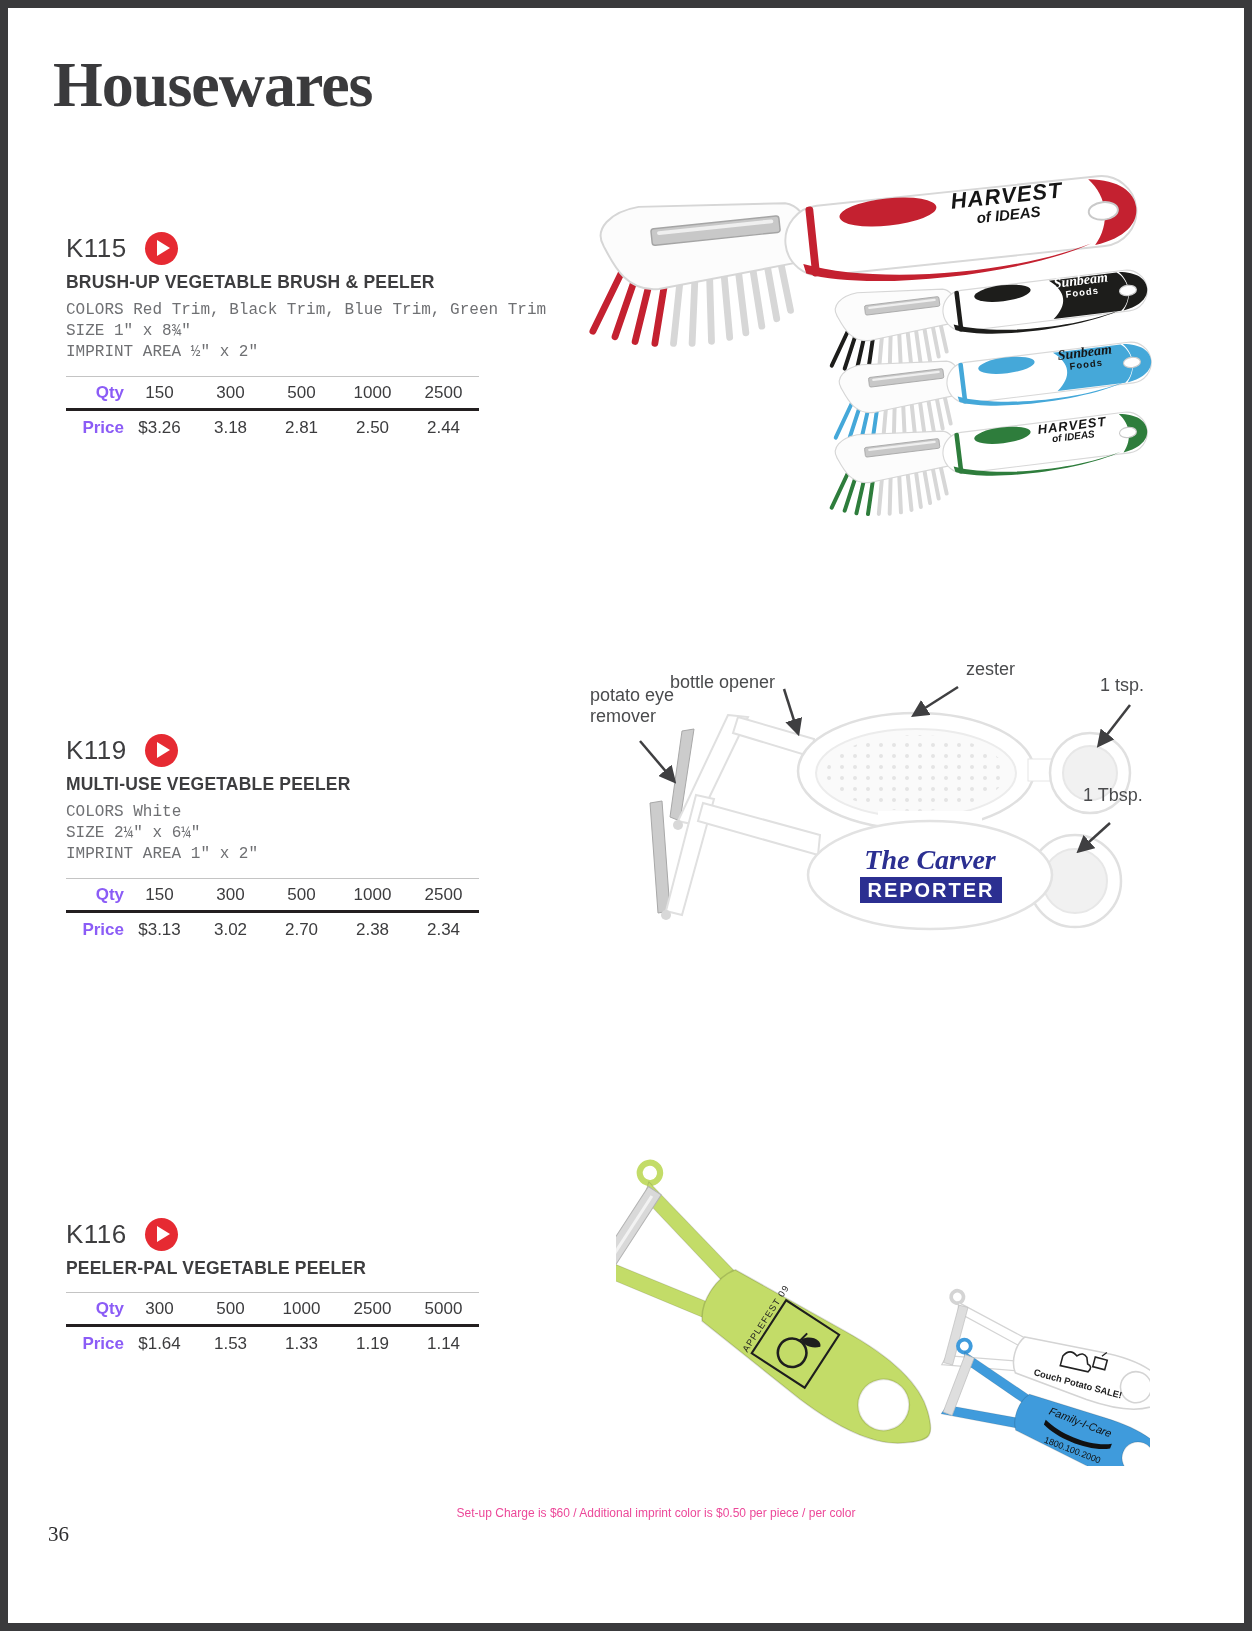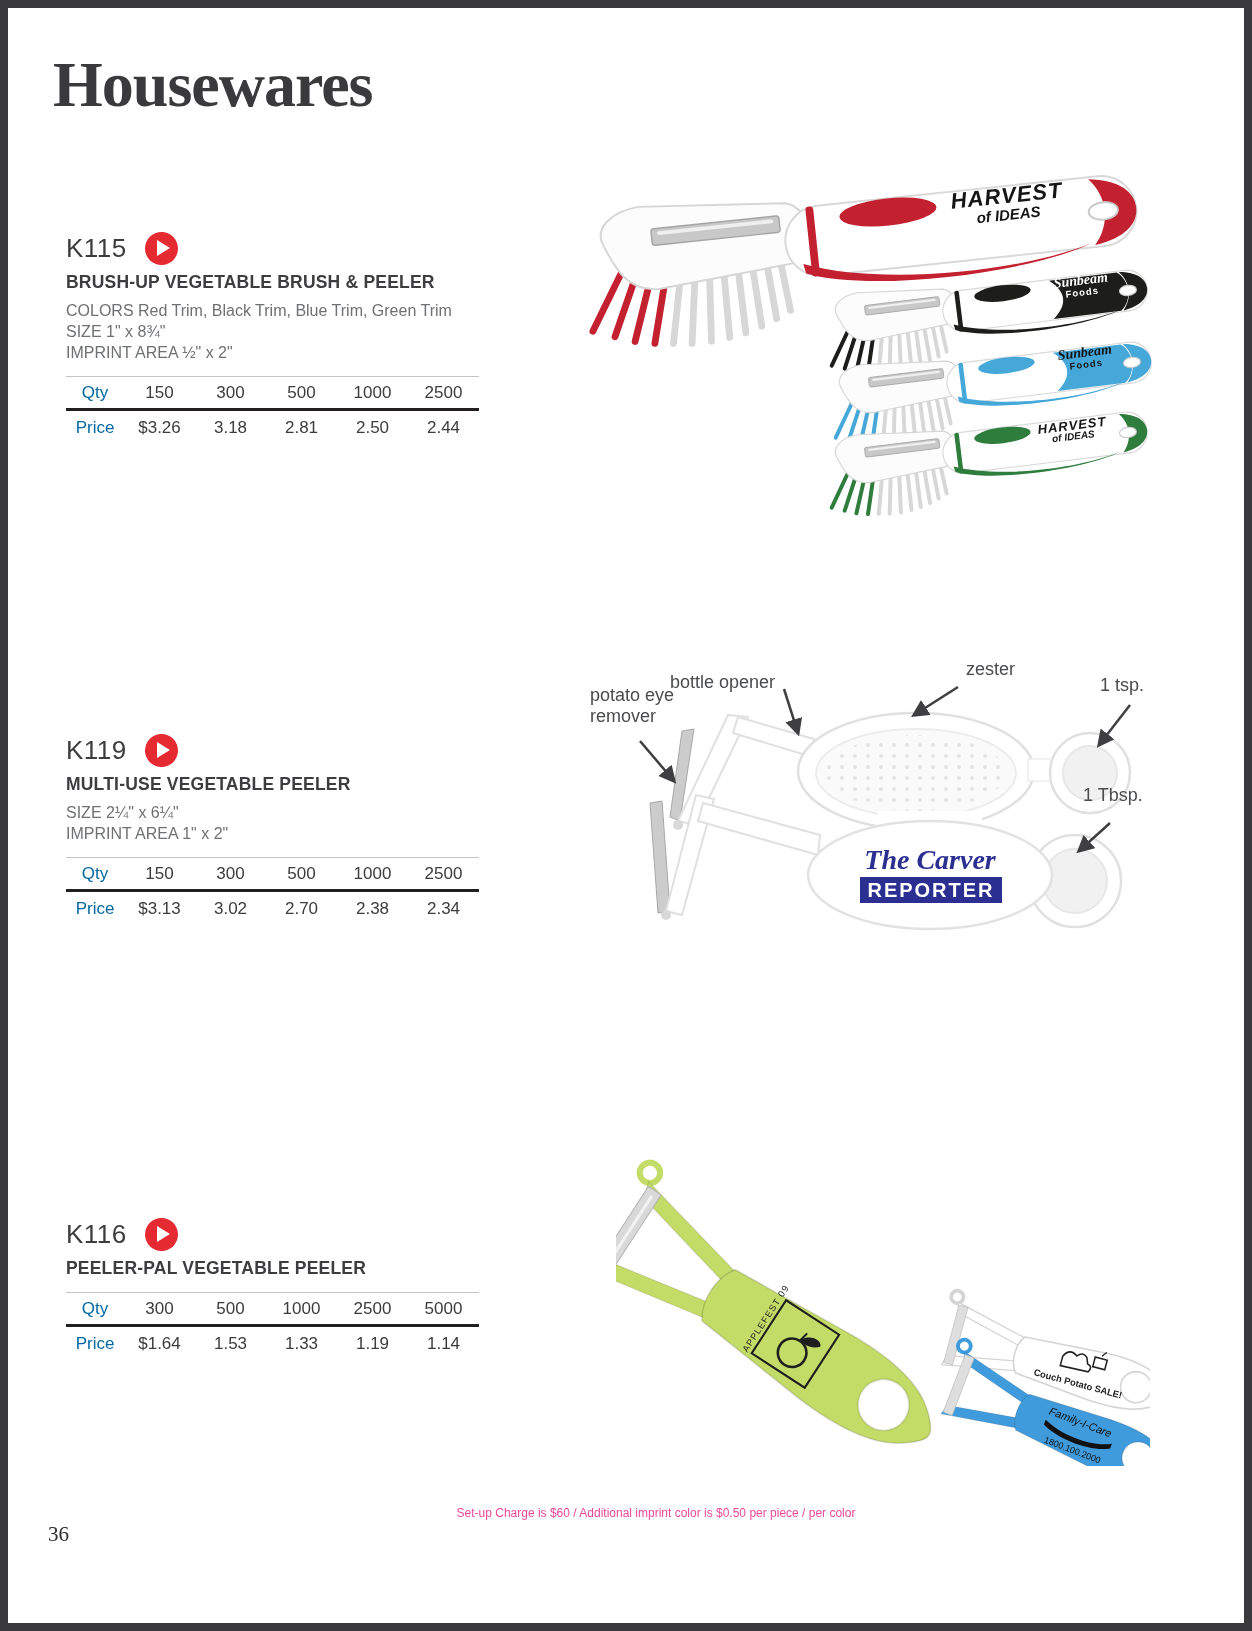--- a/index.html
+++ b/index.html
@@ -29,7 +29,7 @@
   }
   .pname{margin:6px 0 0 0;font-size:17.5px;font-weight:bold;color:#3d3d3f;letter-spacing:.2px;}
   .specs{margin-top:7px;}
-  .spec{margin:0;font-size:16px;color:#6f7073;line-height:21px;white-space:nowrap;}
+  .spec{margin:0;font-size:16px;color:#6f7073;line-height:21px;white-space:nowrap;font-family:Liberation Mono, monospace;}
   .ptable{margin-top:13px;width:413px;border-top:1px solid #c4c4c4;}
   .row{display:grid;grid-template-columns:58px repeat(5,71px);align-items:center;}
   .qty-row{padding:6px 0 5px 0;border-bottom:3px solid #231f20;}

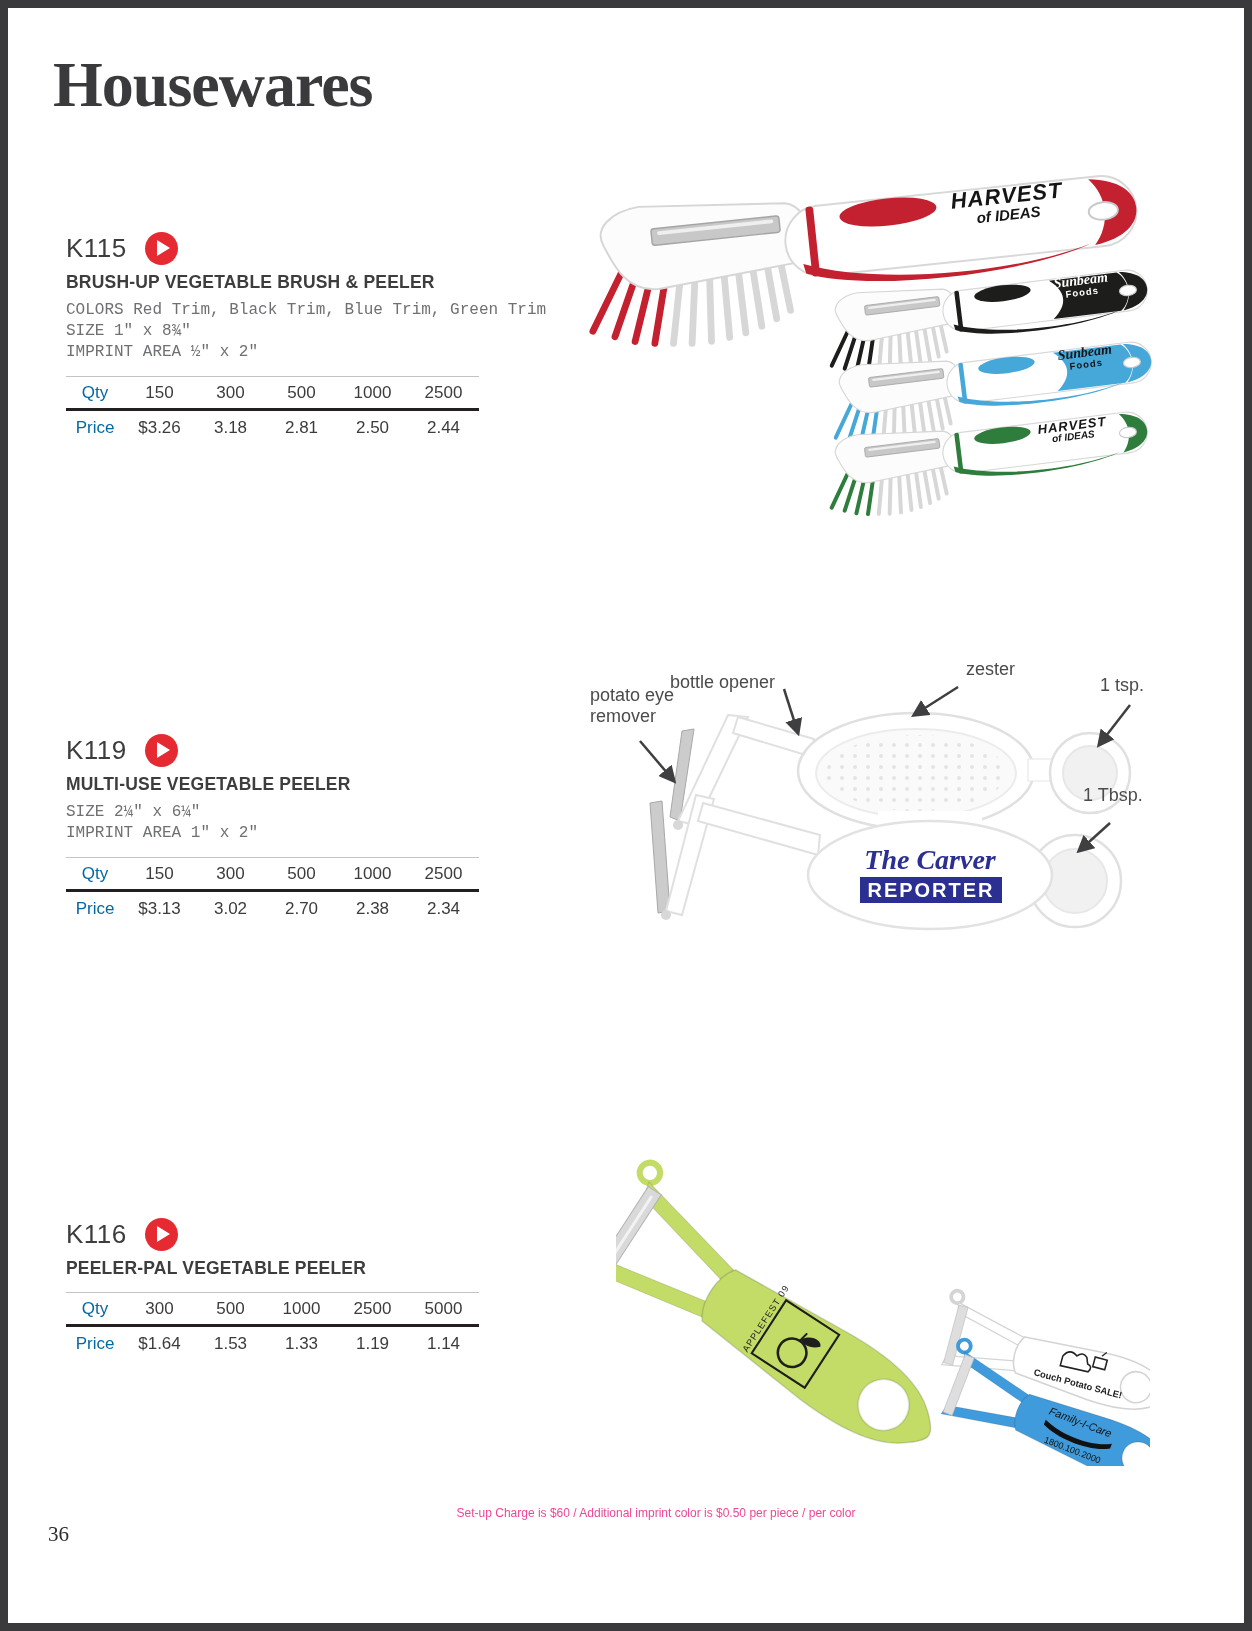--- a/index.html
+++ b/index.html
@@ -35,7 +35,7 @@
   .qty-row{padding:6px 0 5px 0;border-bottom:3px solid #231f20;}
   .price-row{padding:7px 0 6px 0;}
   .cell{font-size:17px;color:#3c3c3e;text-align:center;}
-  .cell.lbl{text-align:center;font-weight:normal;color:#0369a1;}
+  .cell.lbl{text-align:right;font-weight:bold;color:#8b5cf6;}
   
   .photo{position:absolute;}
   .brushwrap{position:absolute;display:block;}

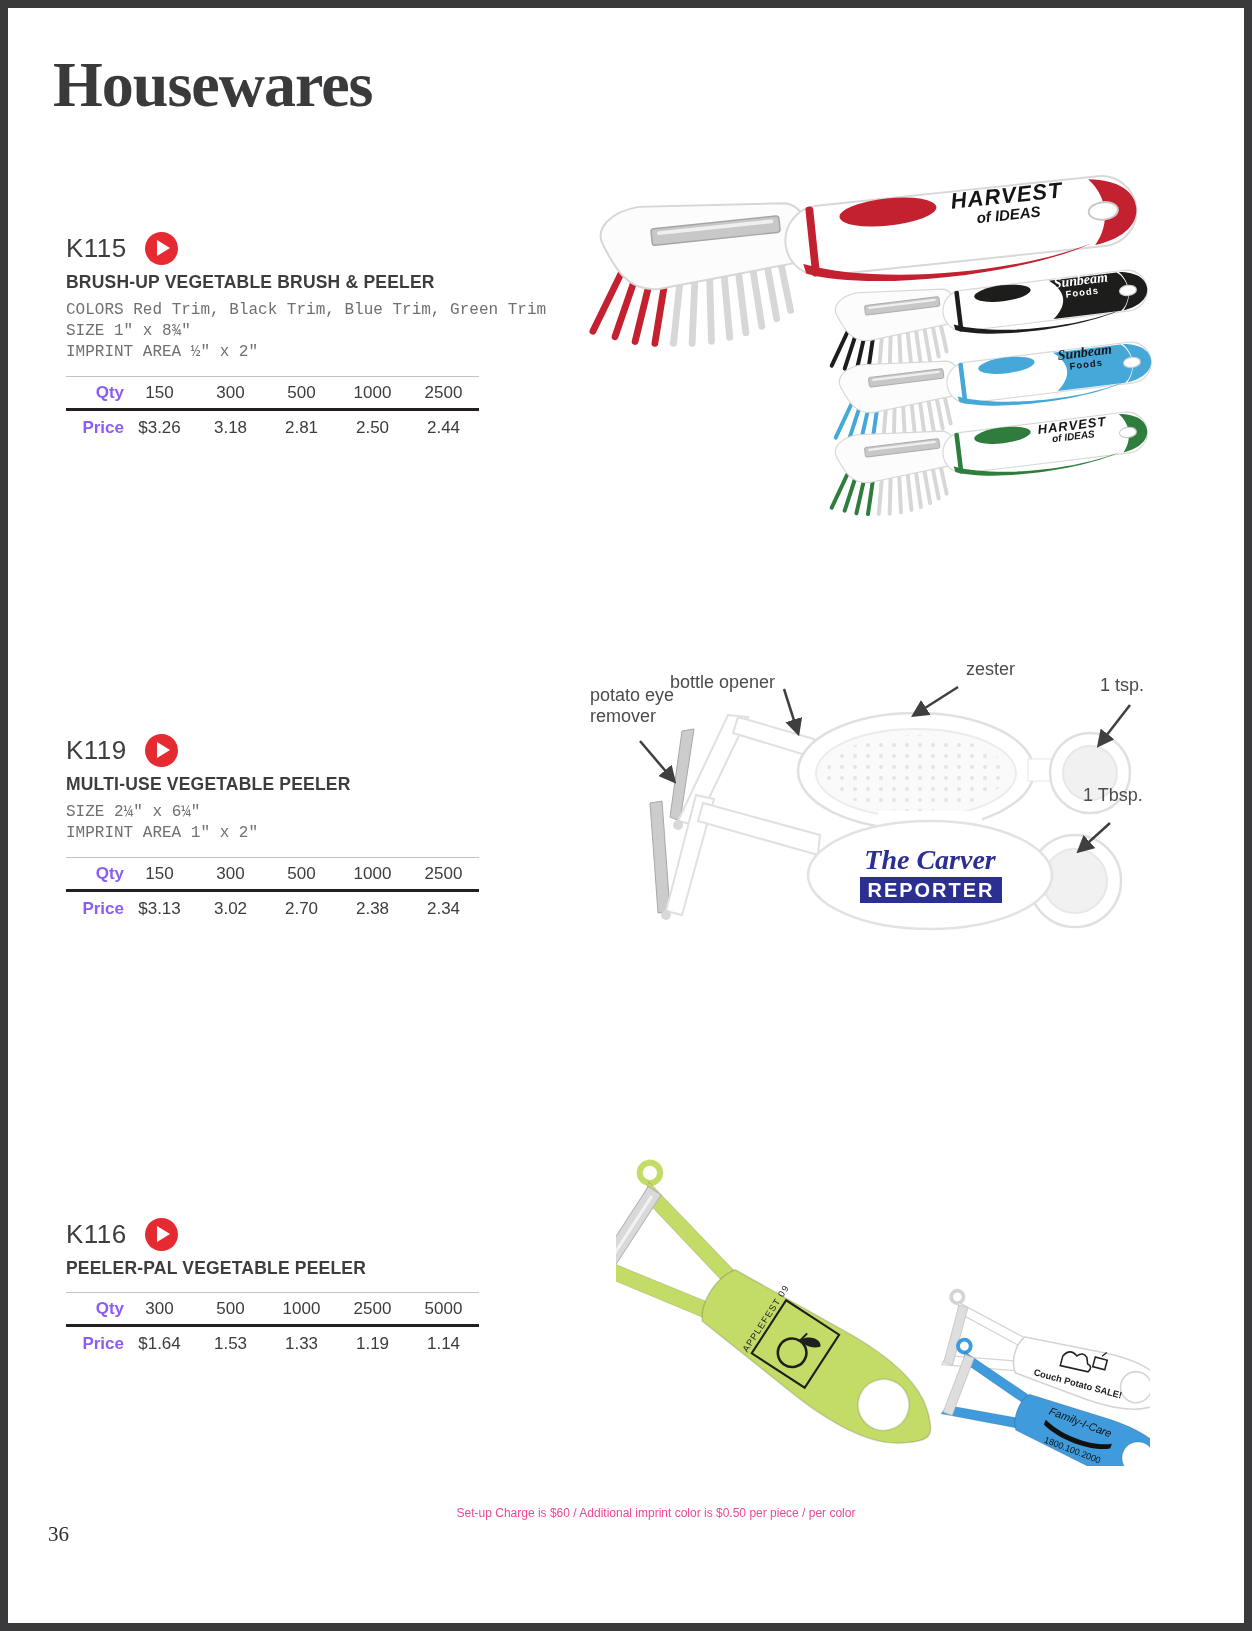--- a/index.html
+++ b/index.html
@@ -187,6 +187,7 @@
     </div>
     <h3 class="pname">MULTI-USE VEGETABLE PEELER</h3>
     <div class="specs">
+      <p class="spec"><span>COLORS</span> <span>White</span></p>
       <p class="spec"><span>SIZE</span> <span>2¼" x 6¼"</span></p>
       <p class="spec"><span>IMPRINT AREA</span> <span>1" x 2"</span></p>
     </div>

